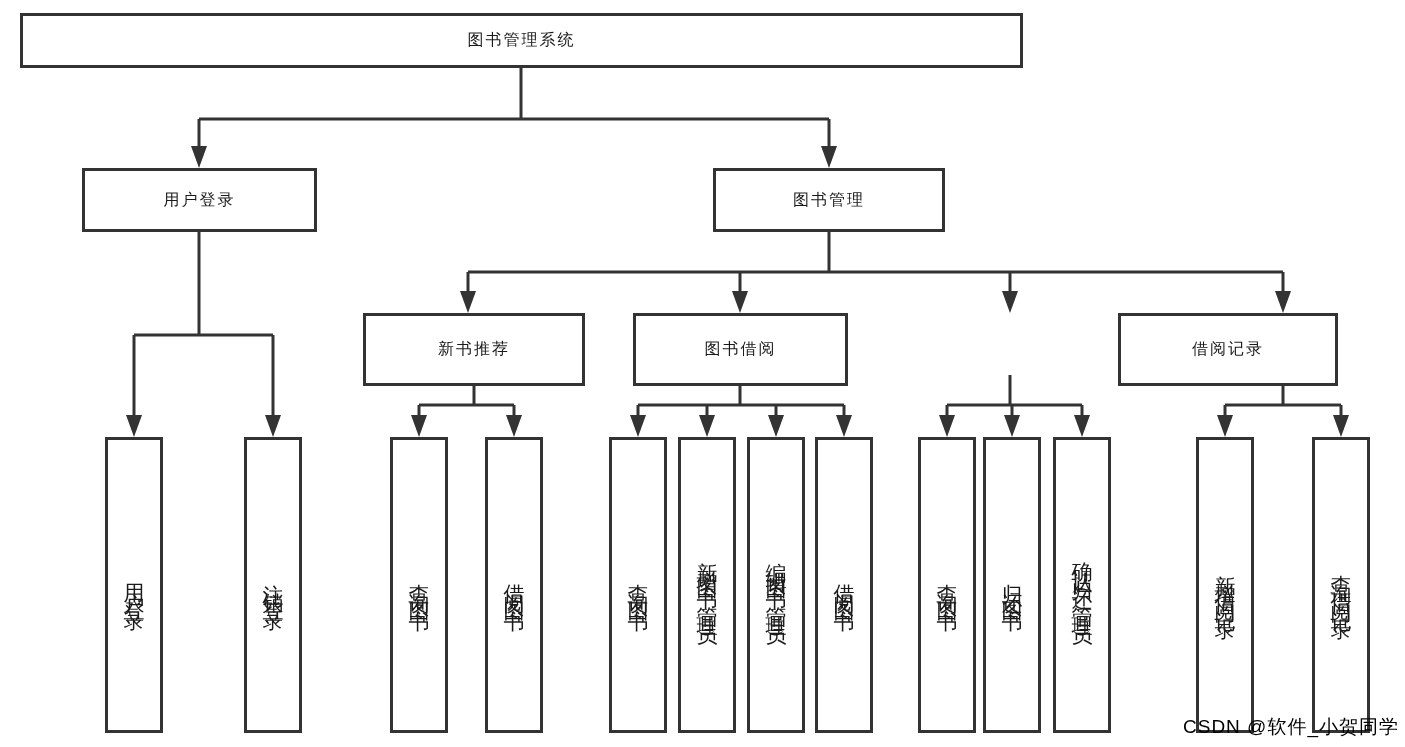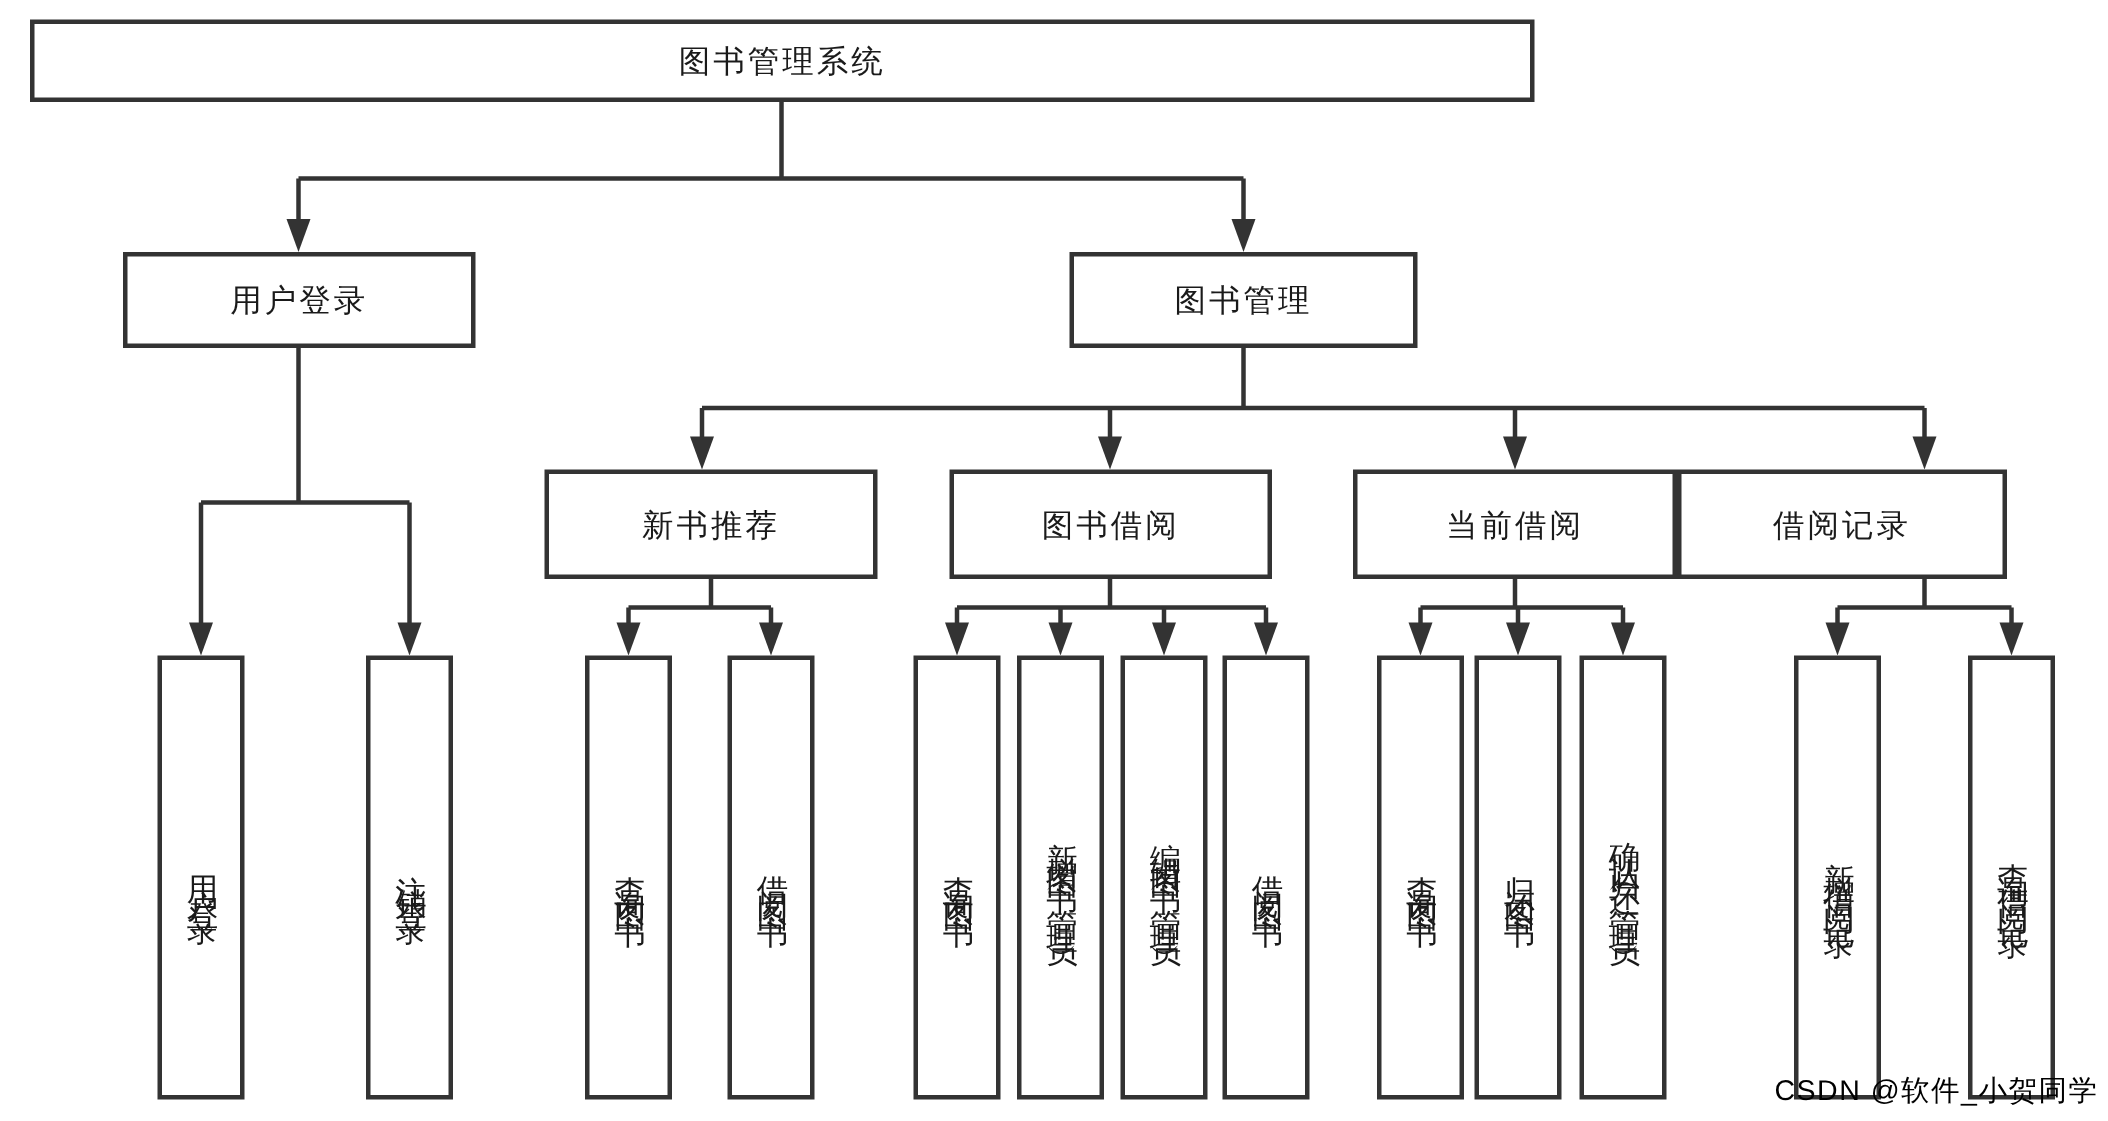--- a/index.html
+++ b/index.html
@@ -19,7 +19,7 @@
     display:flex;
     align-items:center;
     justify-content:center;
-    font-size:21px;
+    font-size:16px;
     letter-spacing:2px;
     color:#1a1a1a;
   }

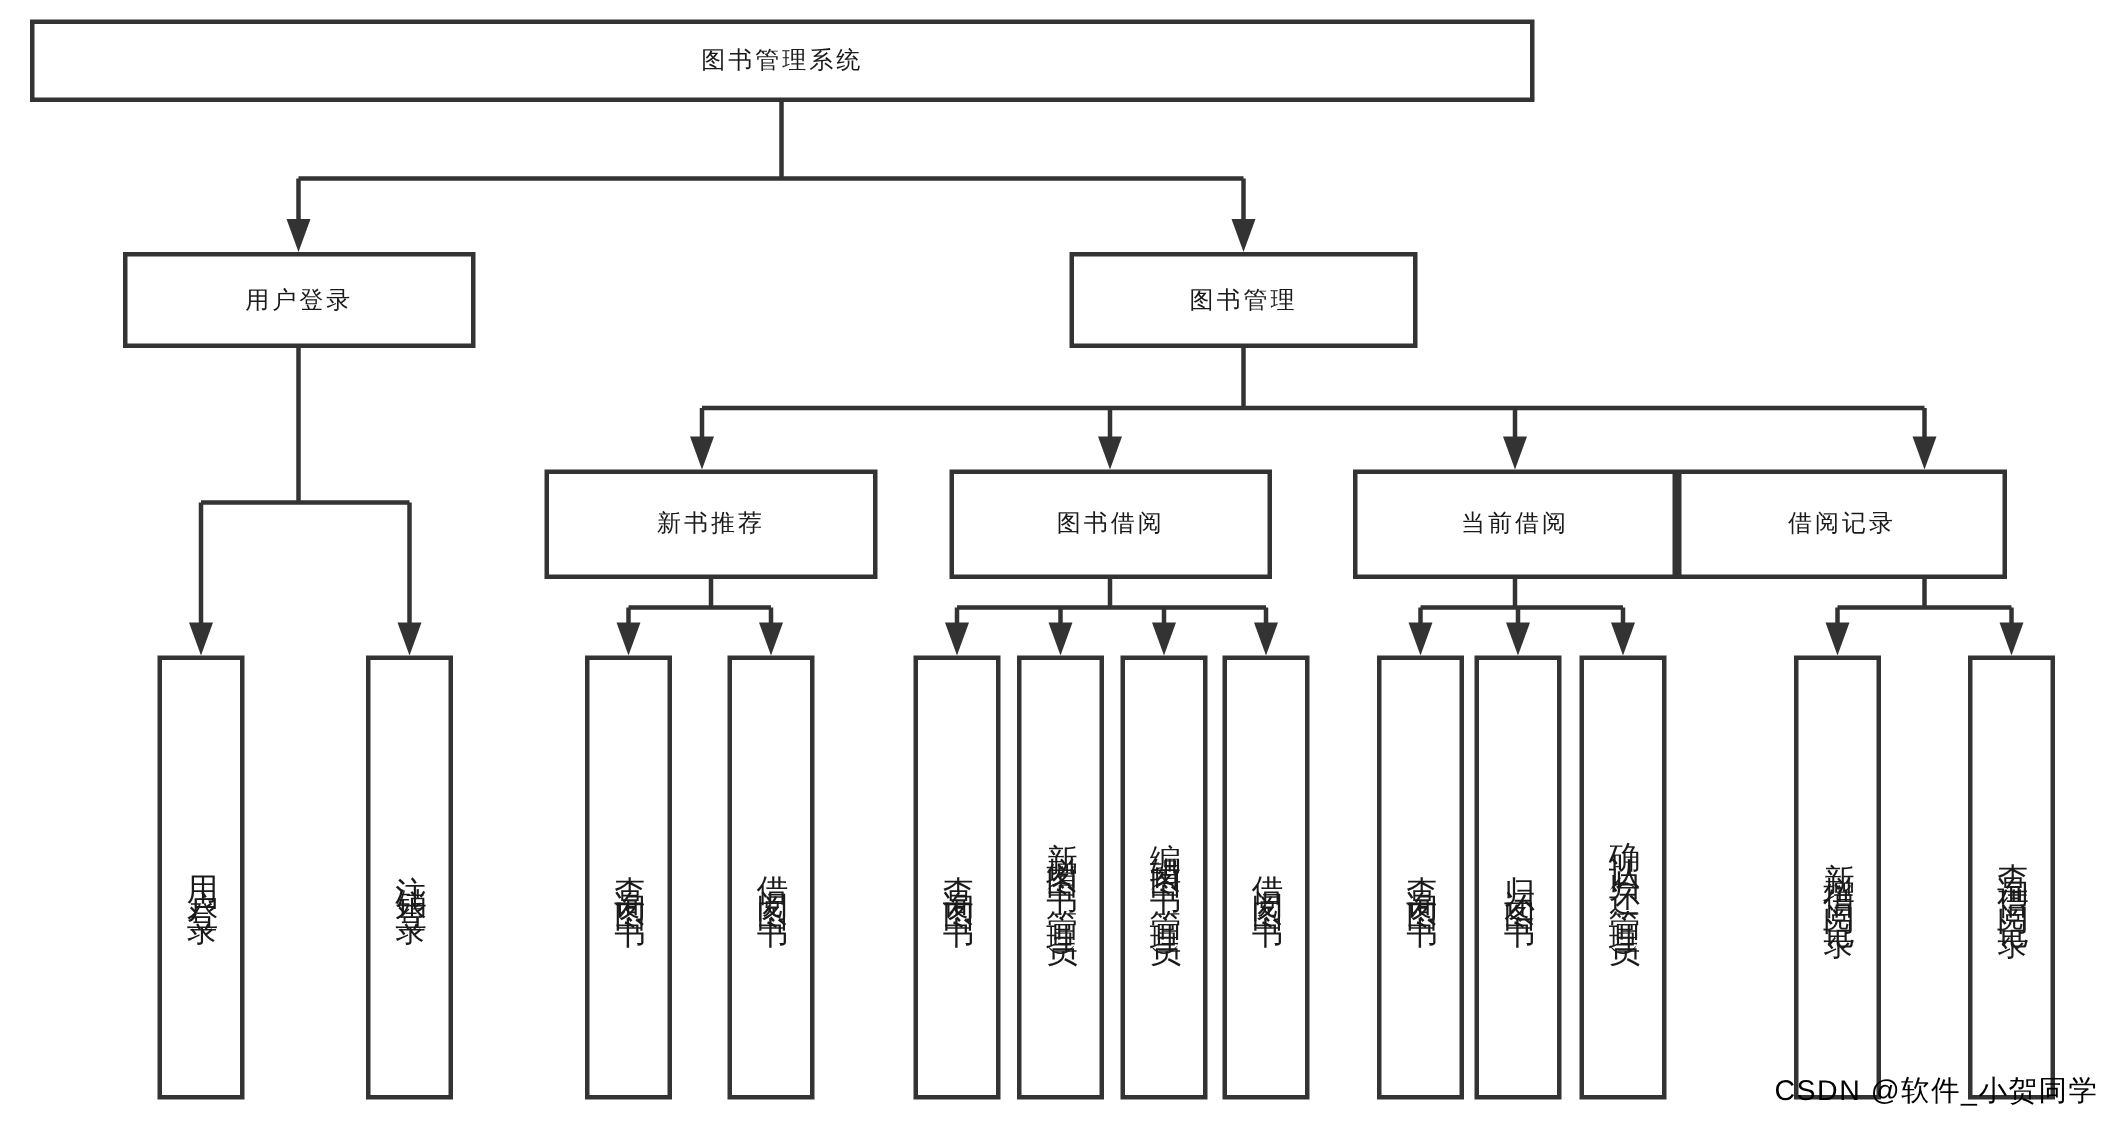--- a/index.html
+++ b/index.html
@@ -144,9 +144,6 @@
   <div class="node lvl3" style="left:633px;width:215px;">
     <span>图书借阅</span>
   </div>
-  <div class="node lvl3" style="left:902px;width:216px;">
-    <span>当前借阅</span>
-  </div>
   <div class="node lvl3" style="left:1118px;width:220px;align-items:center;">
     <span>借阅记录</span>
   </div>

